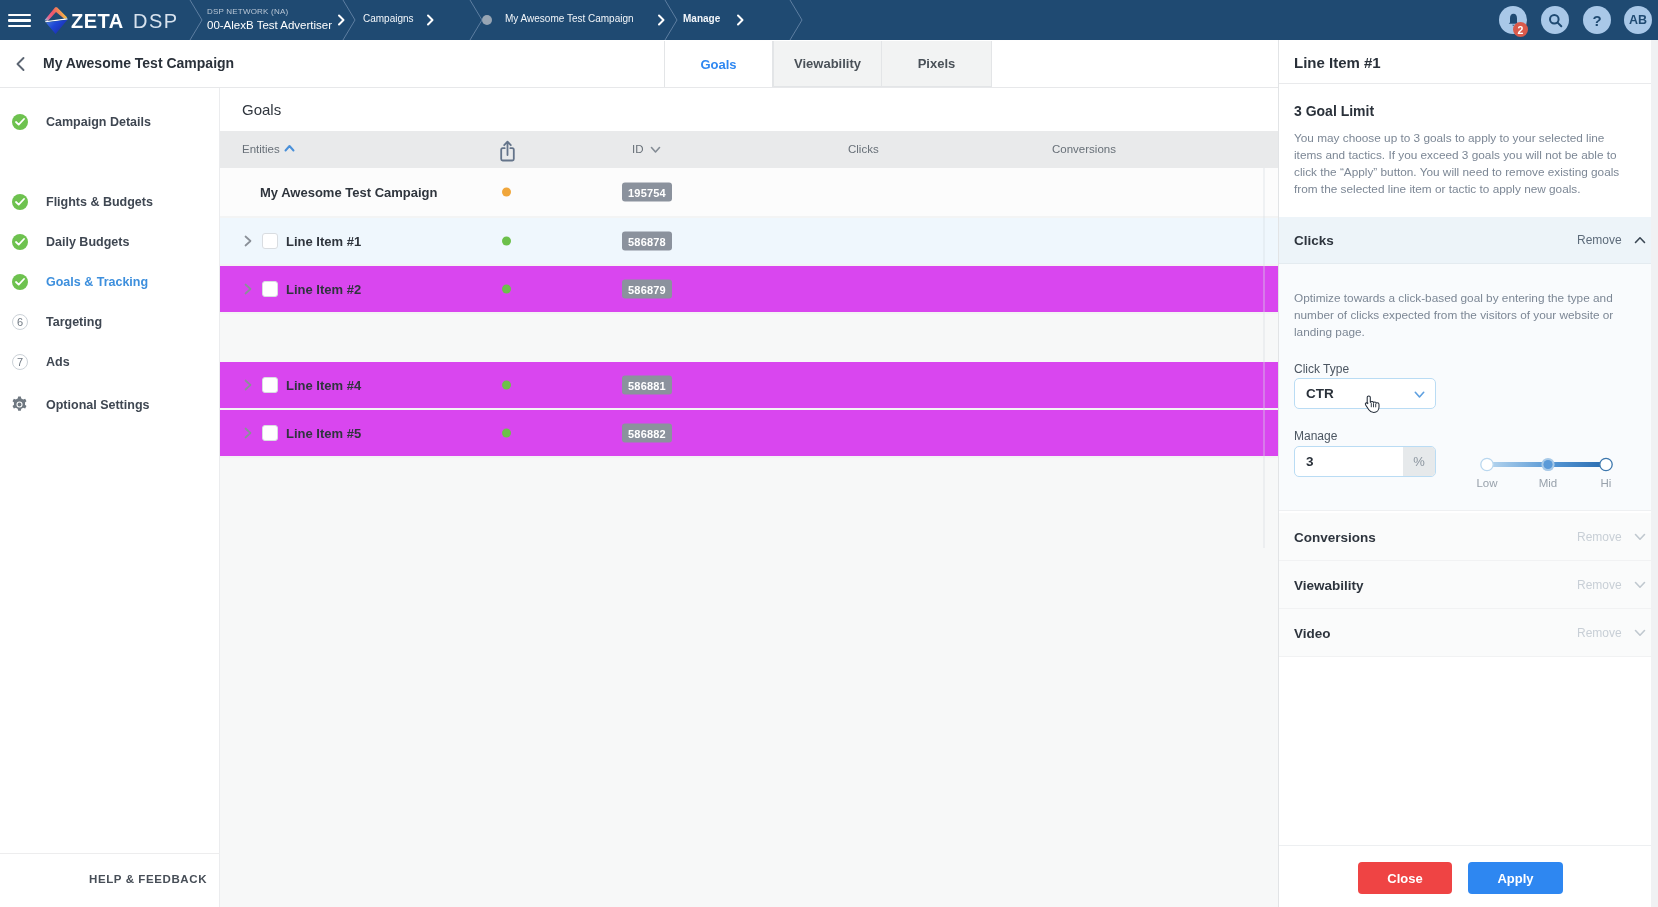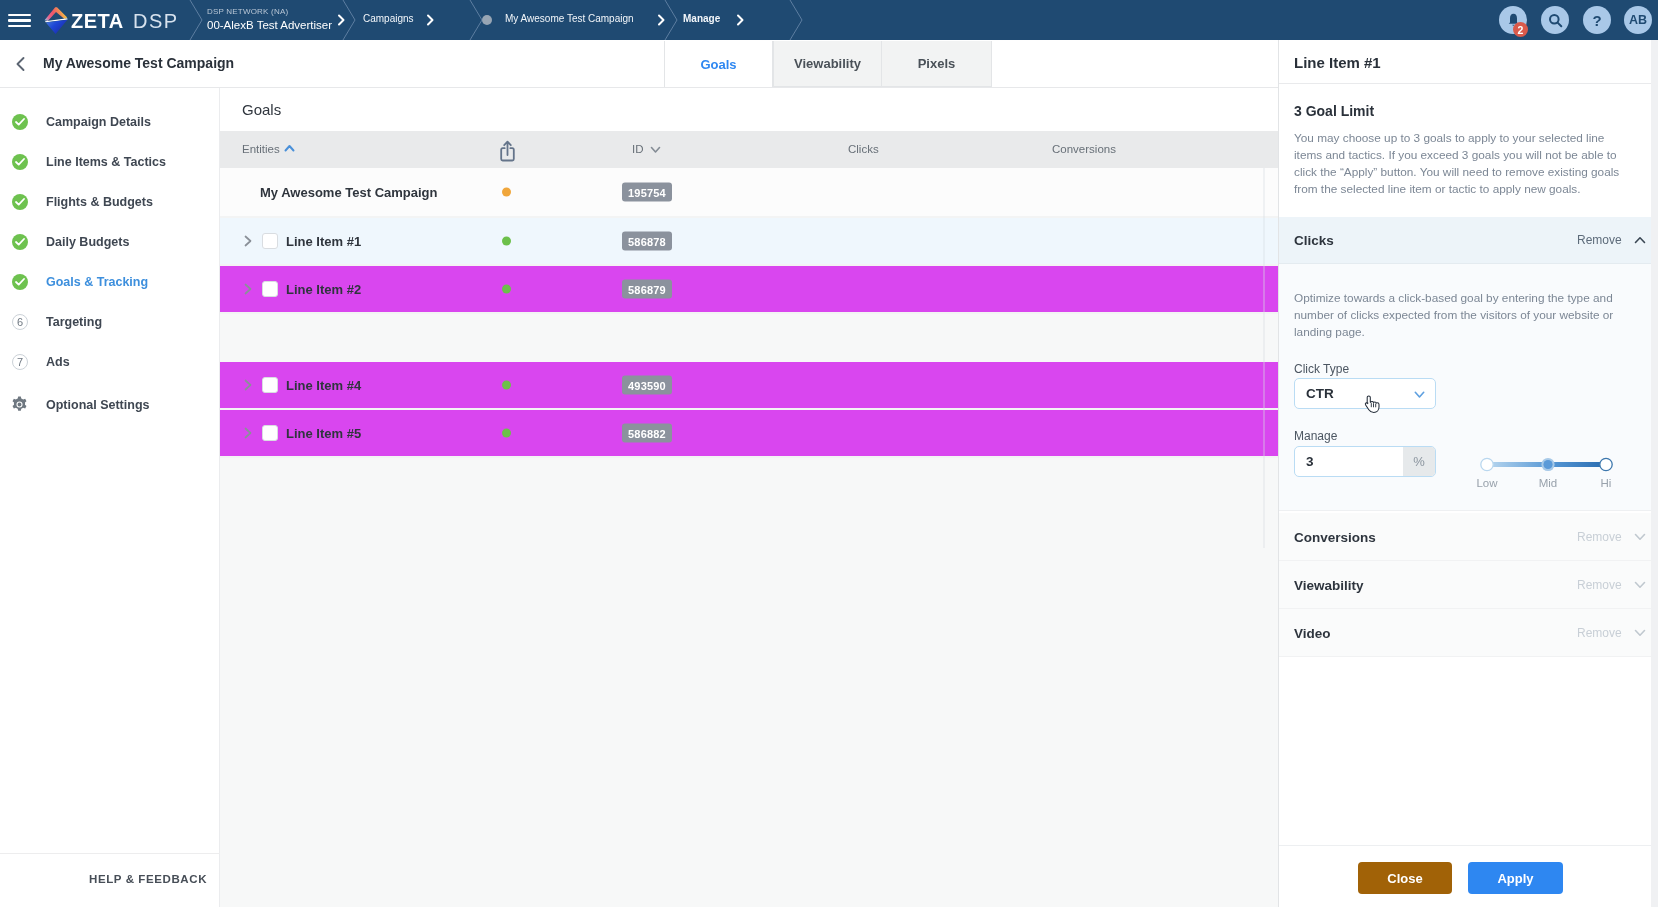--- a/index.html
+++ b/index.html
@@ -169,14 +169,6 @@
       </div>
       <span class="side-label">Campaign Details</span>
     </div>
-  <div class="side-item" style="top:54px;">
-      <div class="check-c">
-        <svg width="10" height="8" viewBox="0 0 10 8">
-          <path d="M1 4 L3.7 6.6 L9 1" stroke="#fff" stroke-width="1.8" fill="none" stroke-linecap="round" stroke-linejoin="round"></path>
-        </svg>
-      </div>
-      <span class="side-label">Line Items &amp; Tactics</span>
-    </div>
   <div class="side-item" style="top:94px;">
       <div class="check-c">
         <svg width="10" height="8" viewBox="0 0 10 8">

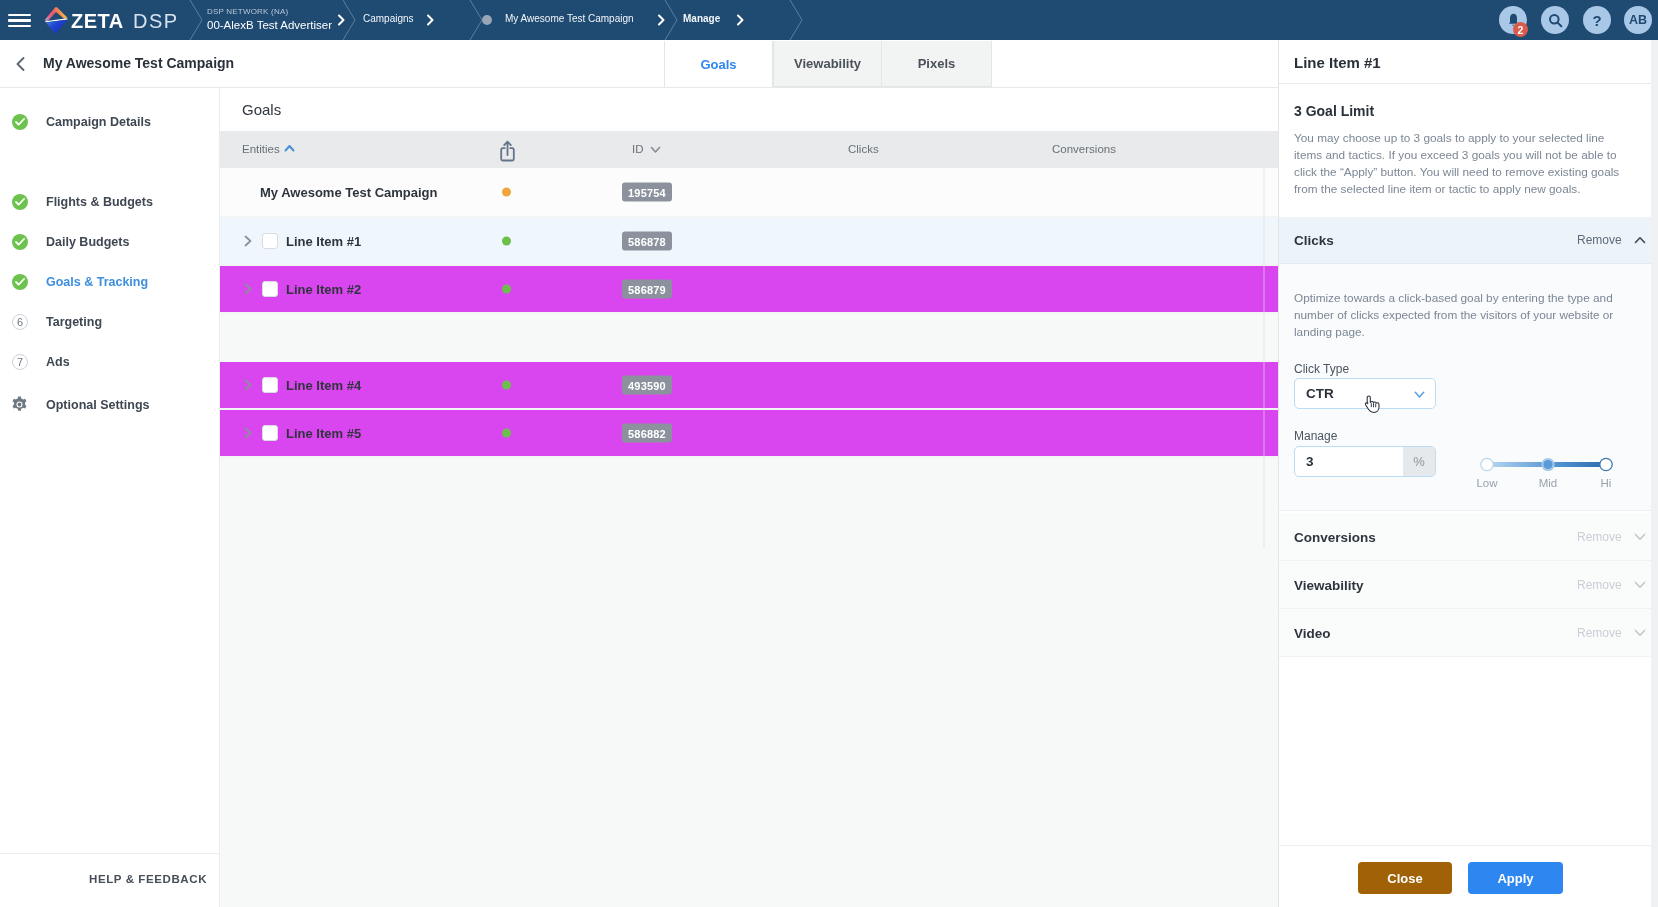--- a/index.html
+++ b/index.html
@@ -264,7 +264,7 @@
     <div class="cbox"></div>
     <span class="rowlabel" style="left:66px;">Line Item #4</span>
     <div class="dot" style="background:#6cc04a;"></div>
-    <div class="pill">493590</div>
+    <div class="pill">586881</div>
   </div>
   <div class="trow" style="top:322px;">
     <svg class="rchev" width="8" height="12" viewBox="0 0 8 12">

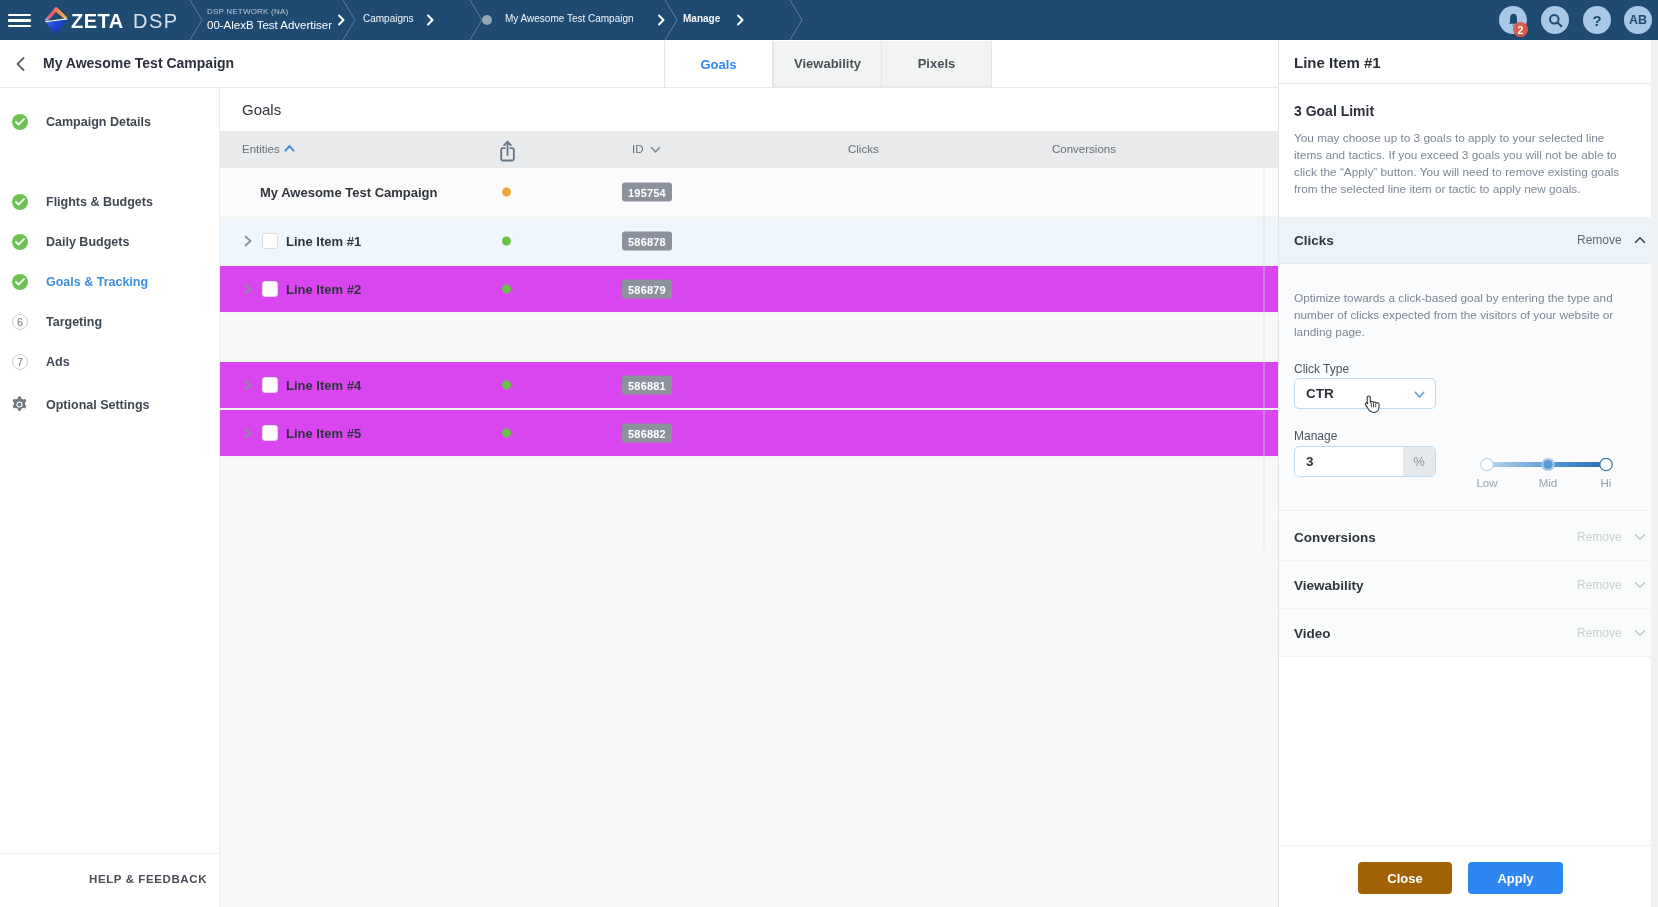--- a/index.html
+++ b/index.html
@@ -66,7 +66,7 @@
 #val-addon { position:absolute; right:0; top:0; width:32px; height:29px; background:#e6e9eb; color:#8b959f; font-size:13px; display:flex; align-items:center; justify-content:center; }
 #footer { position:absolute; left:0; top:805px; width:379px; height:62px; border-top:1px solid #edeff1; background:#fff; }
 .btn { position:absolute; top:16px; height:32px; border-radius:4px; color:#fff; font-size:13px; font-weight:bold; display:flex; align-items:center; justify-content:center; }
-#btn-close { left:79px; width:94px; background:#a16207; }
+#btn-close { left:79px; width:94px; background:#ef4444; }
 #btn-apply { left:189px; width:95px; background:#2e87f1; }
 #scrollstrip { position:absolute; right:0; top:40px; width:7px; height:867px; background:#f0f1f3; }
 </style>

